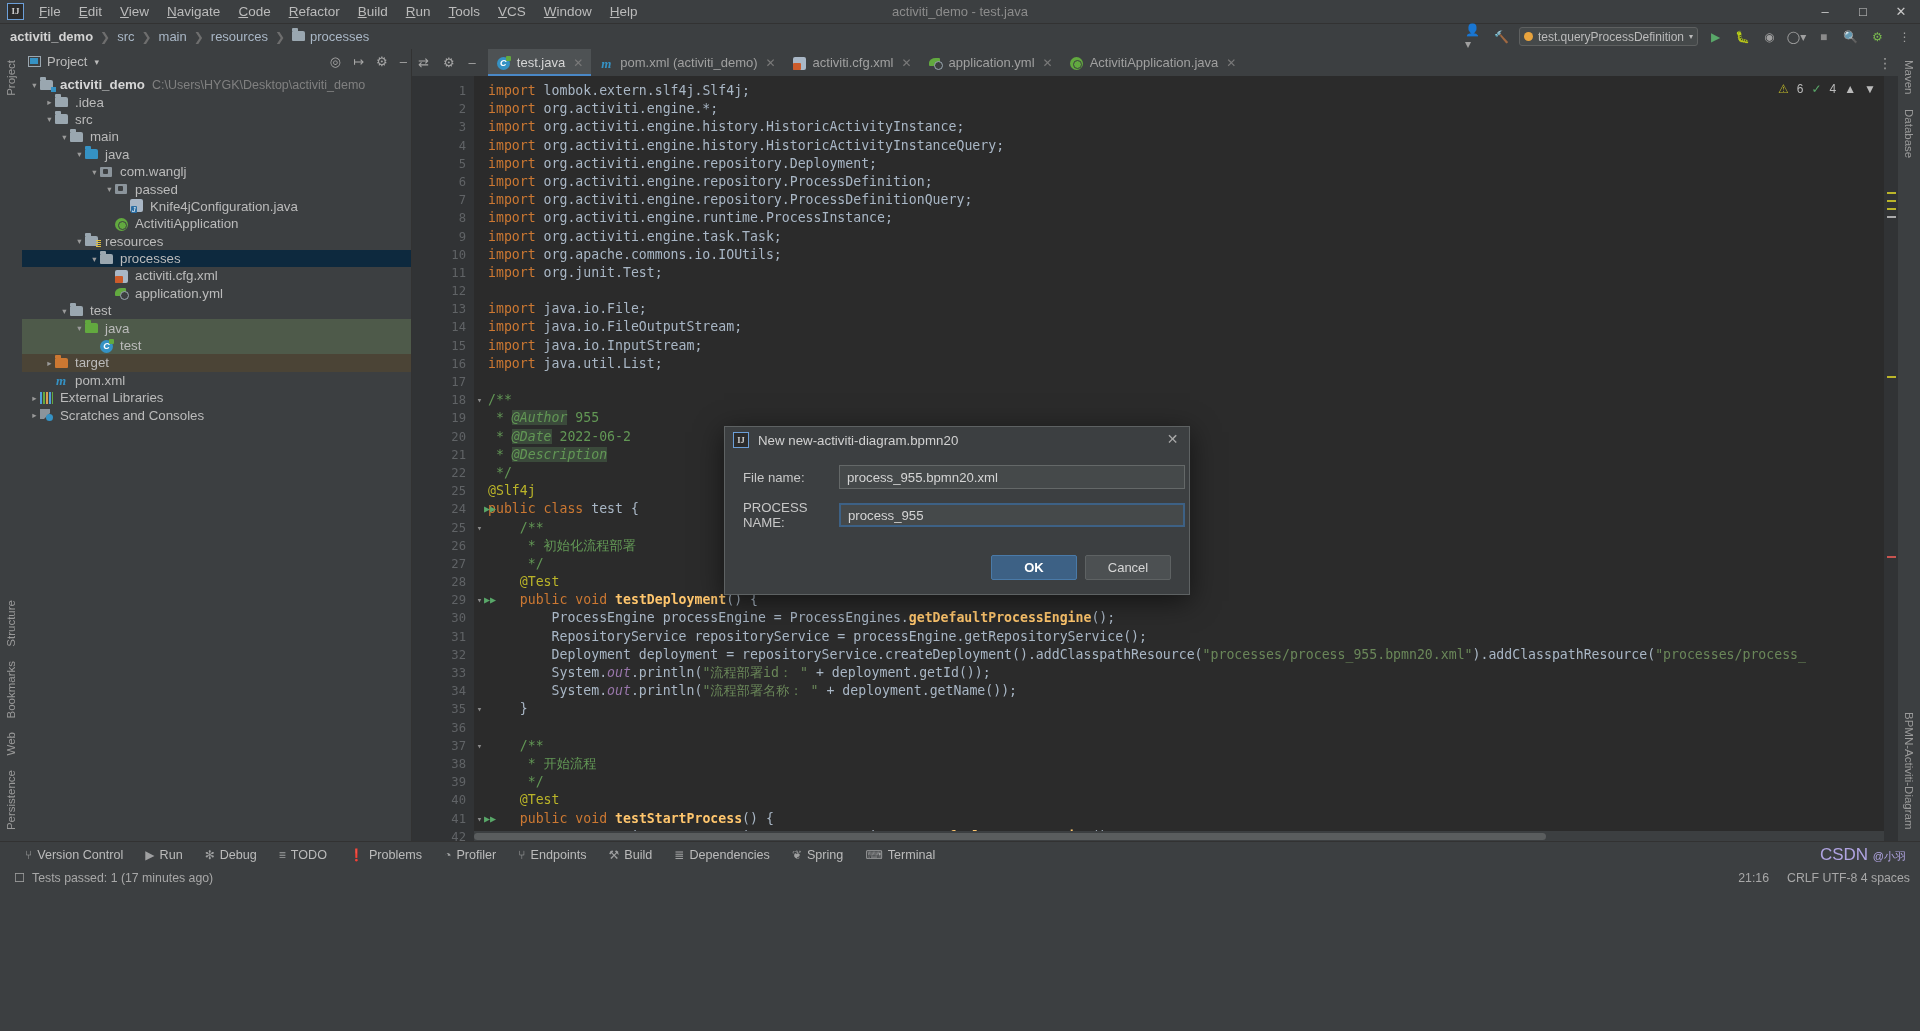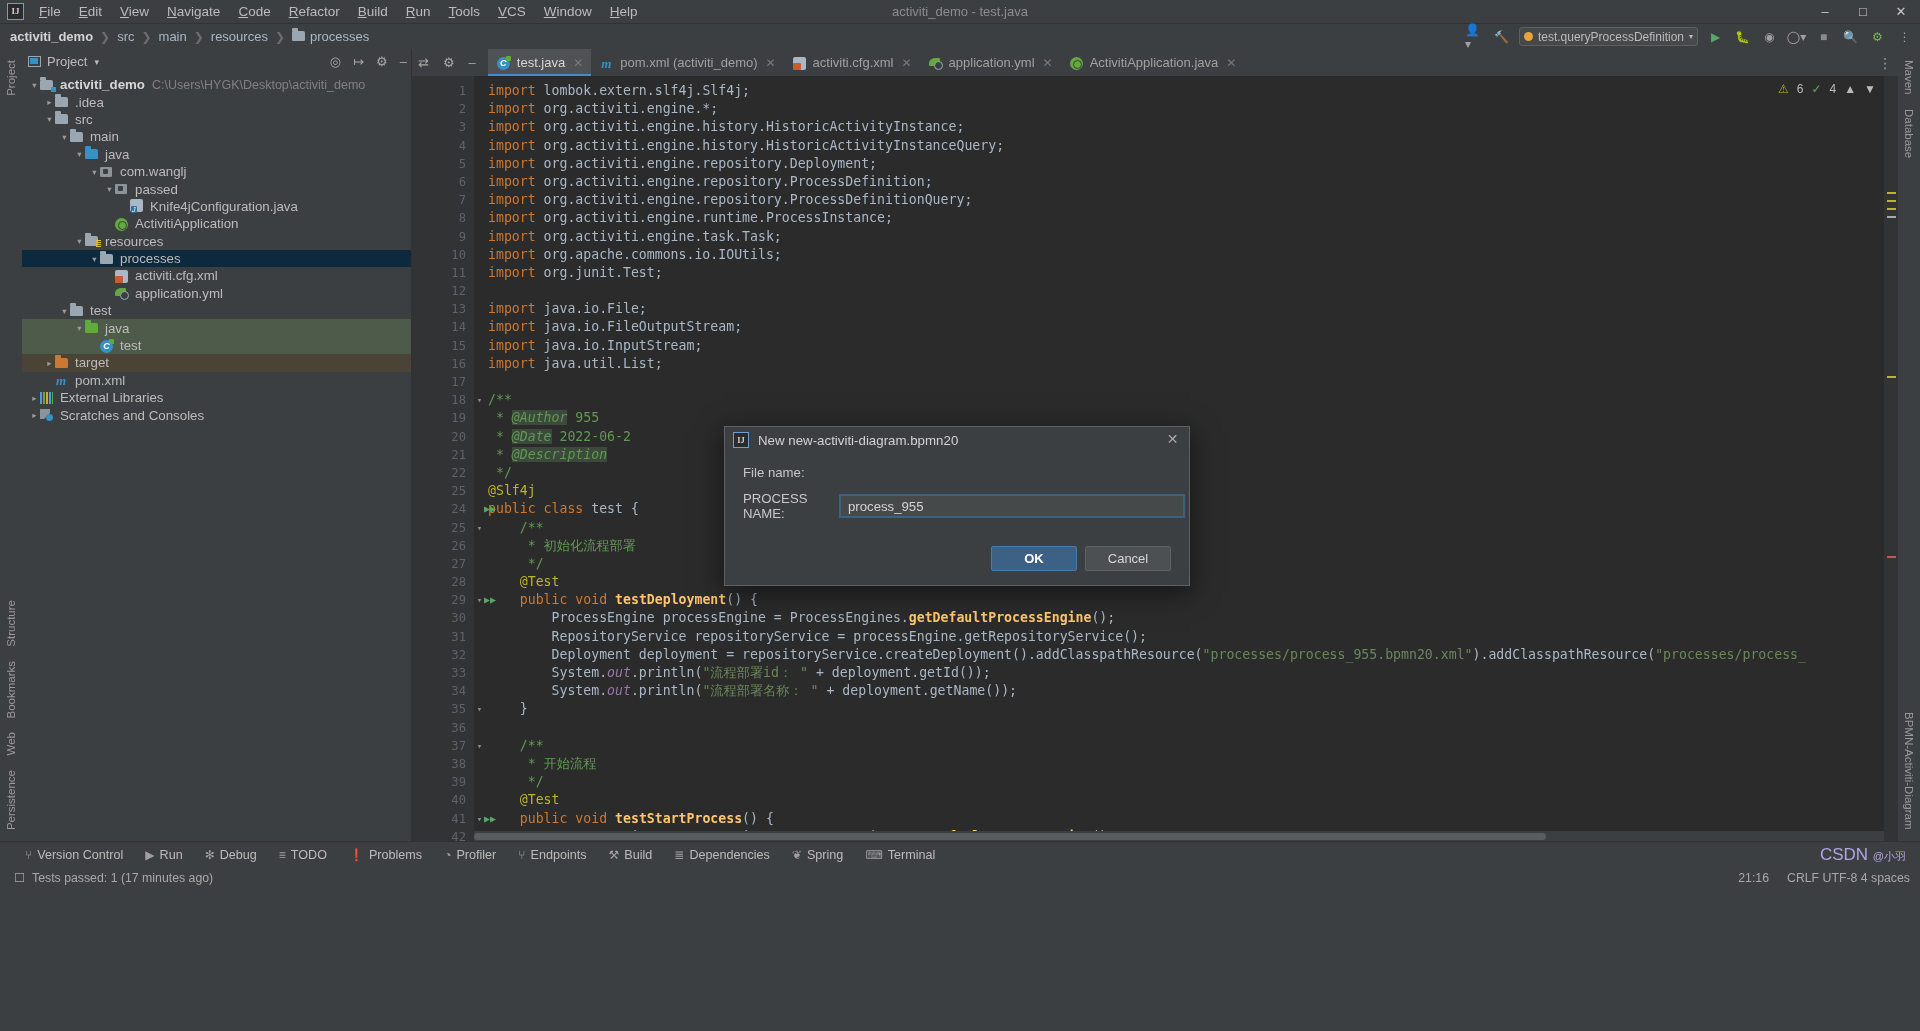--- a/index.html
+++ b/index.html
@@ -588,6 +588,7 @@
       <div class="dlg-body">
         <div class="frow">
           <div class="flabel">File name:</div>
+          <input class="finput" value="process_955.bpmn20.xml" style="">
         </div>
         <div class="frow">
           <div class="flabel">PROCESS NAME:</div>

